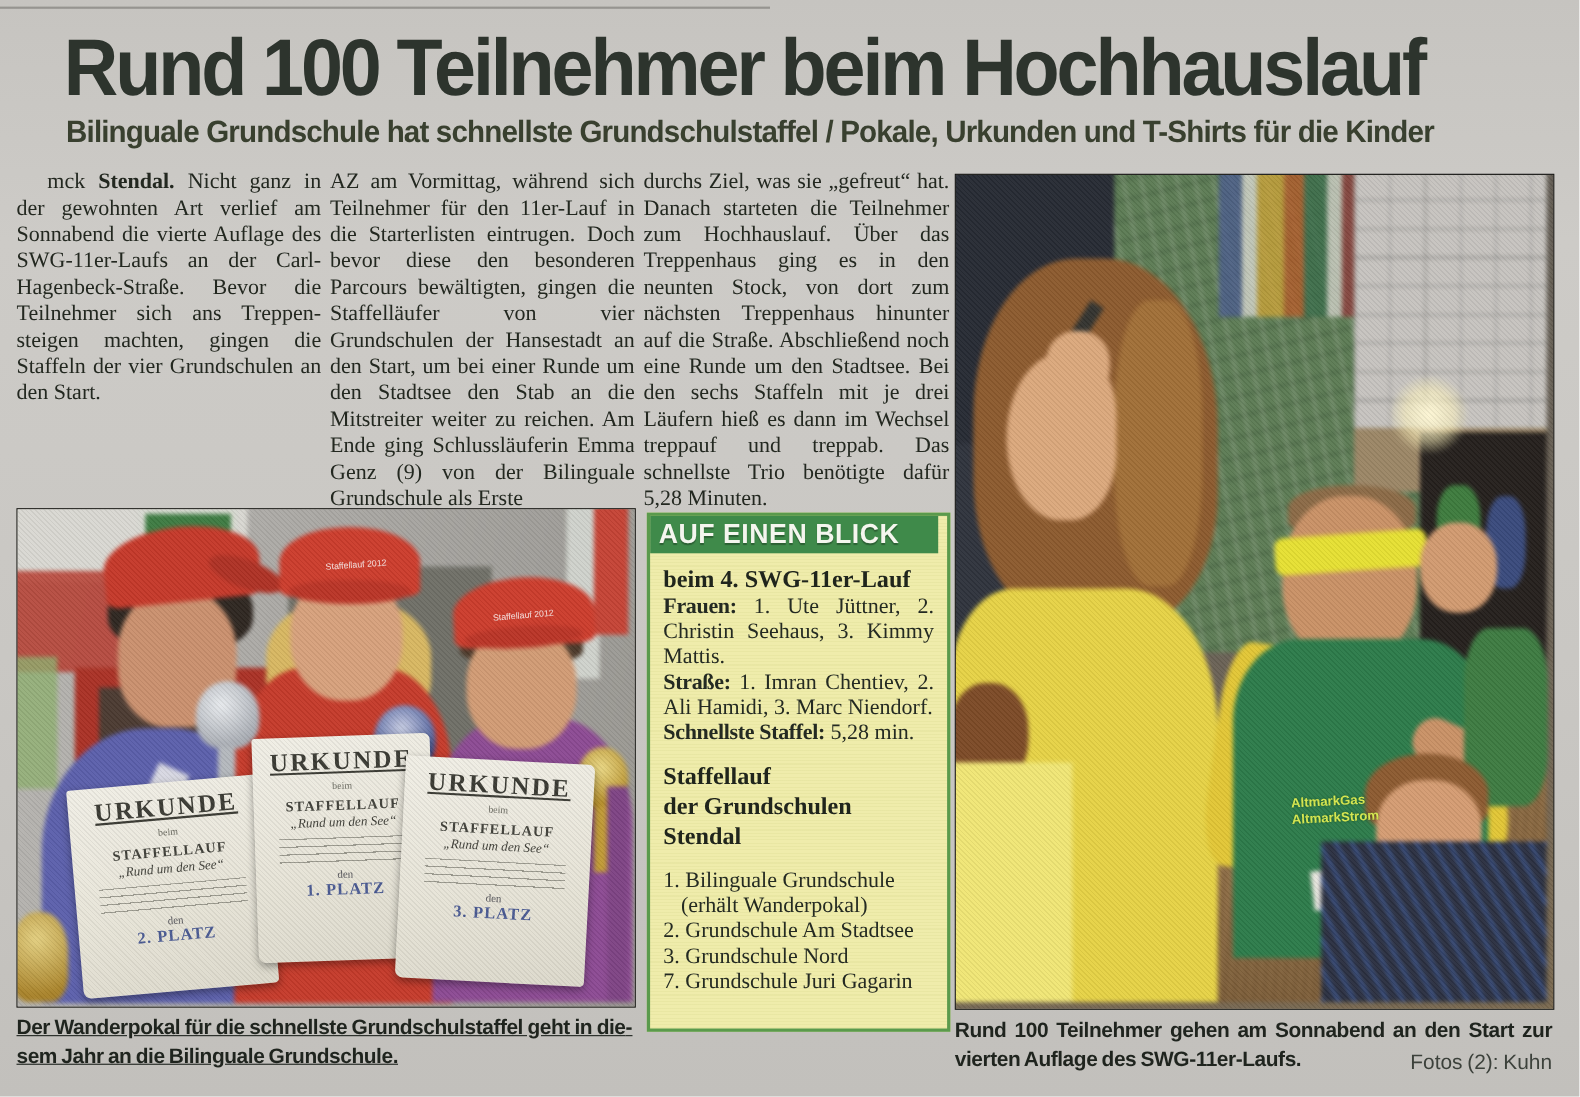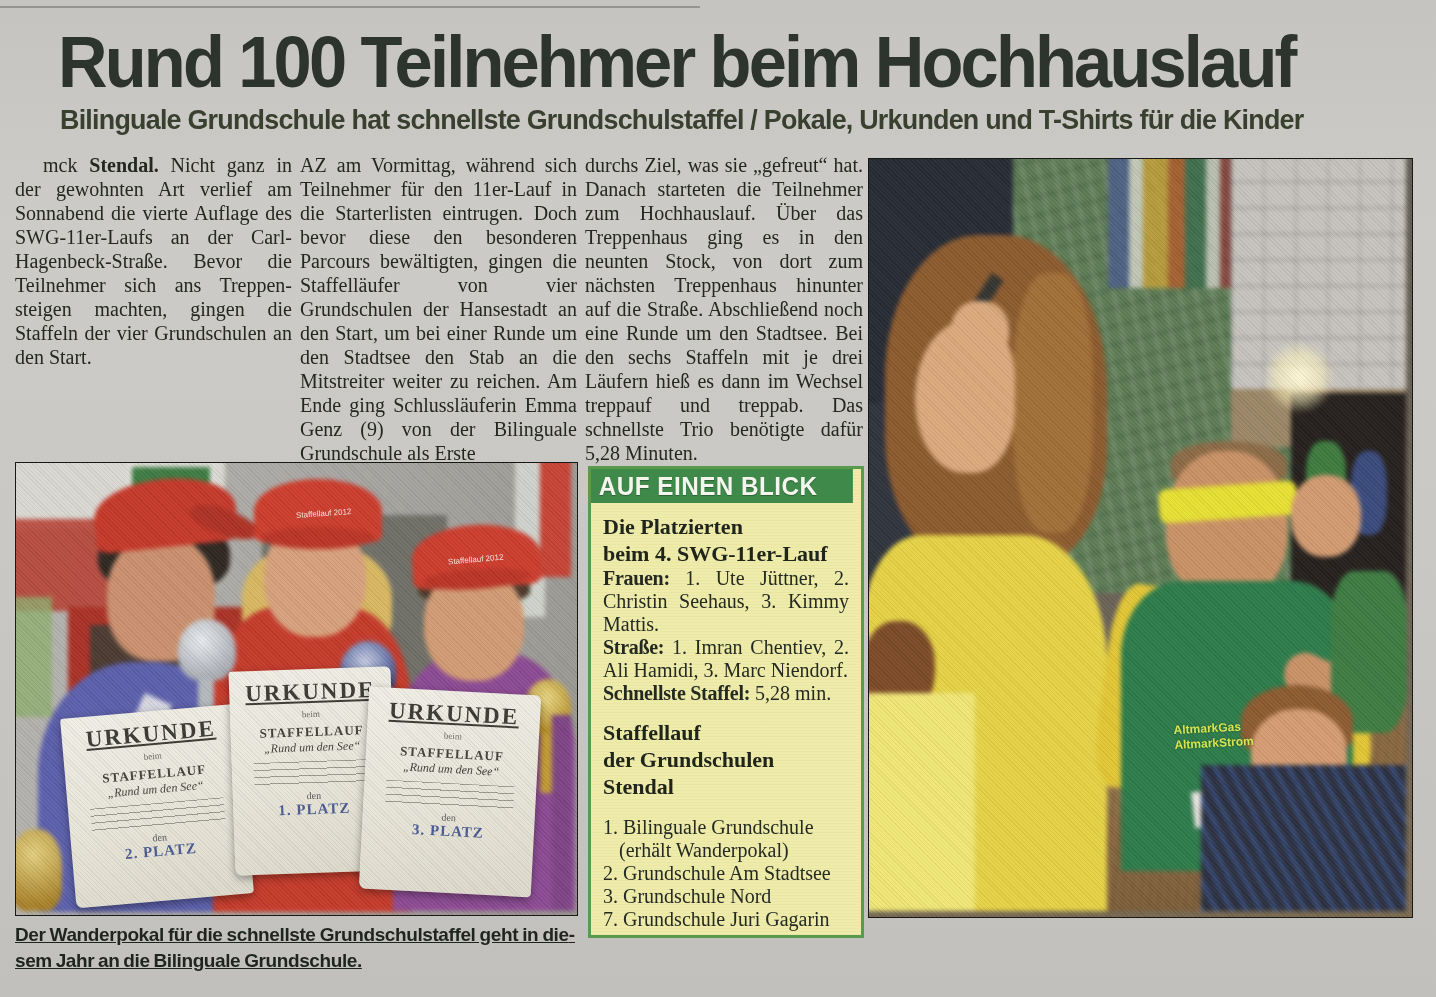--- a/index.html
+++ b/index.html
@@ -201,7 +201,6 @@
     <div class="infobox-header">AUF EINEN BLICK</div>
     <div class="ib-body">
       <div class="ib-title ib-t1">
-        <div>Die Platzierten</div>
         <div>beim 4. SWG-11er-Lauf</div>
       </div>
       <div class="ib-entries">

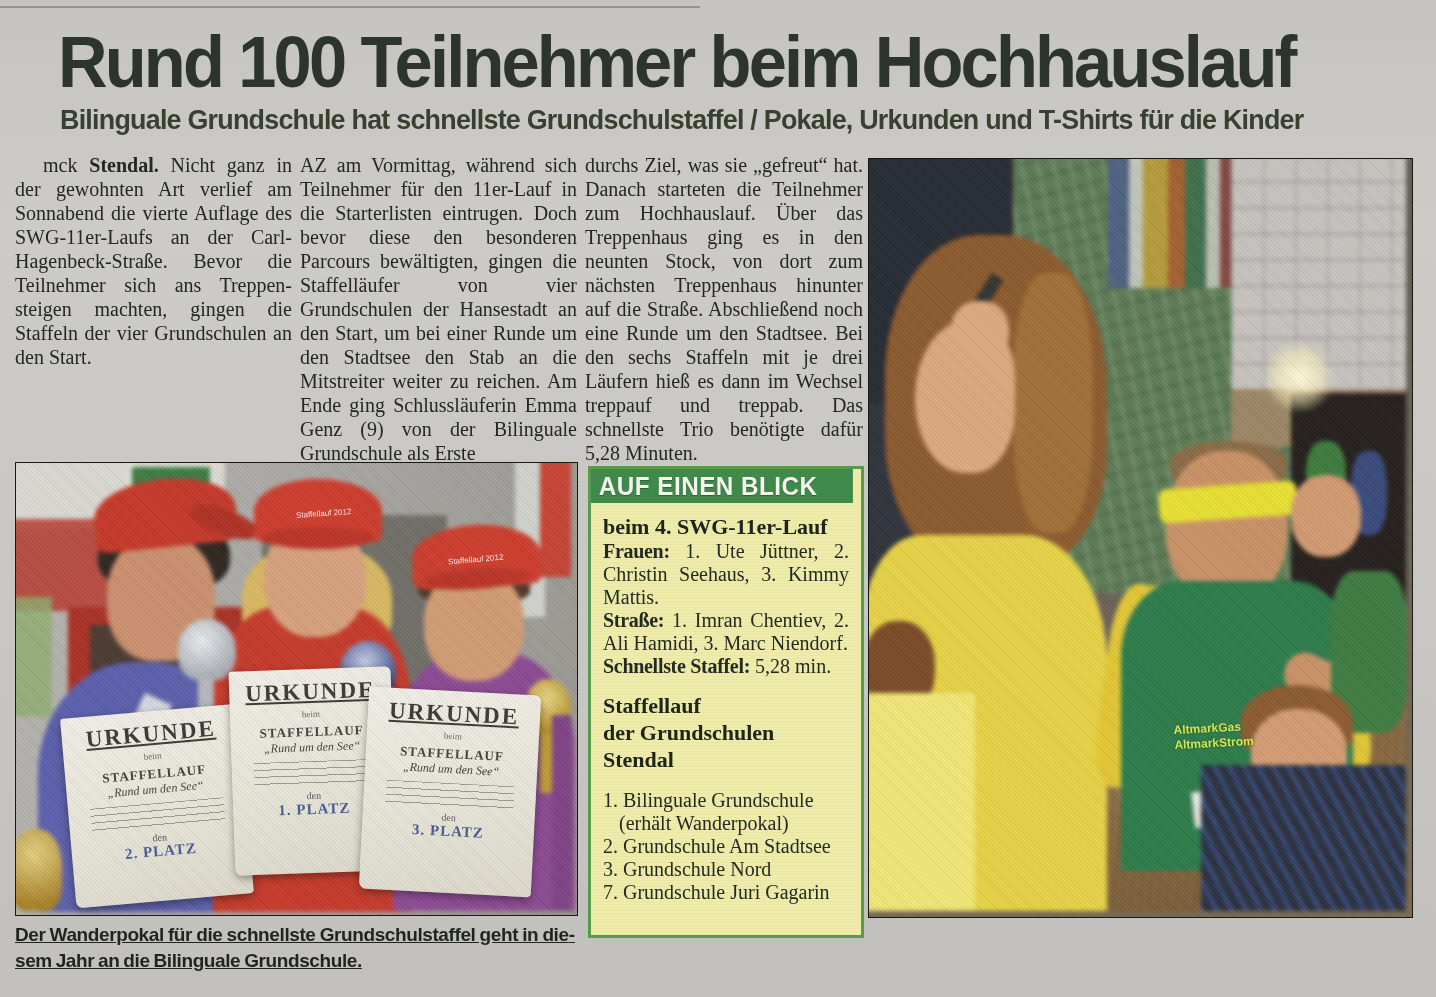--- a/index.html
+++ b/index.html
@@ -278,6 +278,10 @@
     <div class="halftone"></div>
   </div>
 
+  <div class="caption caption-right">
+    <span>Rund 100 Teilnehmer gehen am Sonnabend an den Start zur vierten Auflage des SWG-11er-Laufs.</span>
+    <span class="credit">Fotos (2): Kuhn</span>
+  </div>
 </div>
 
 </body></html>

